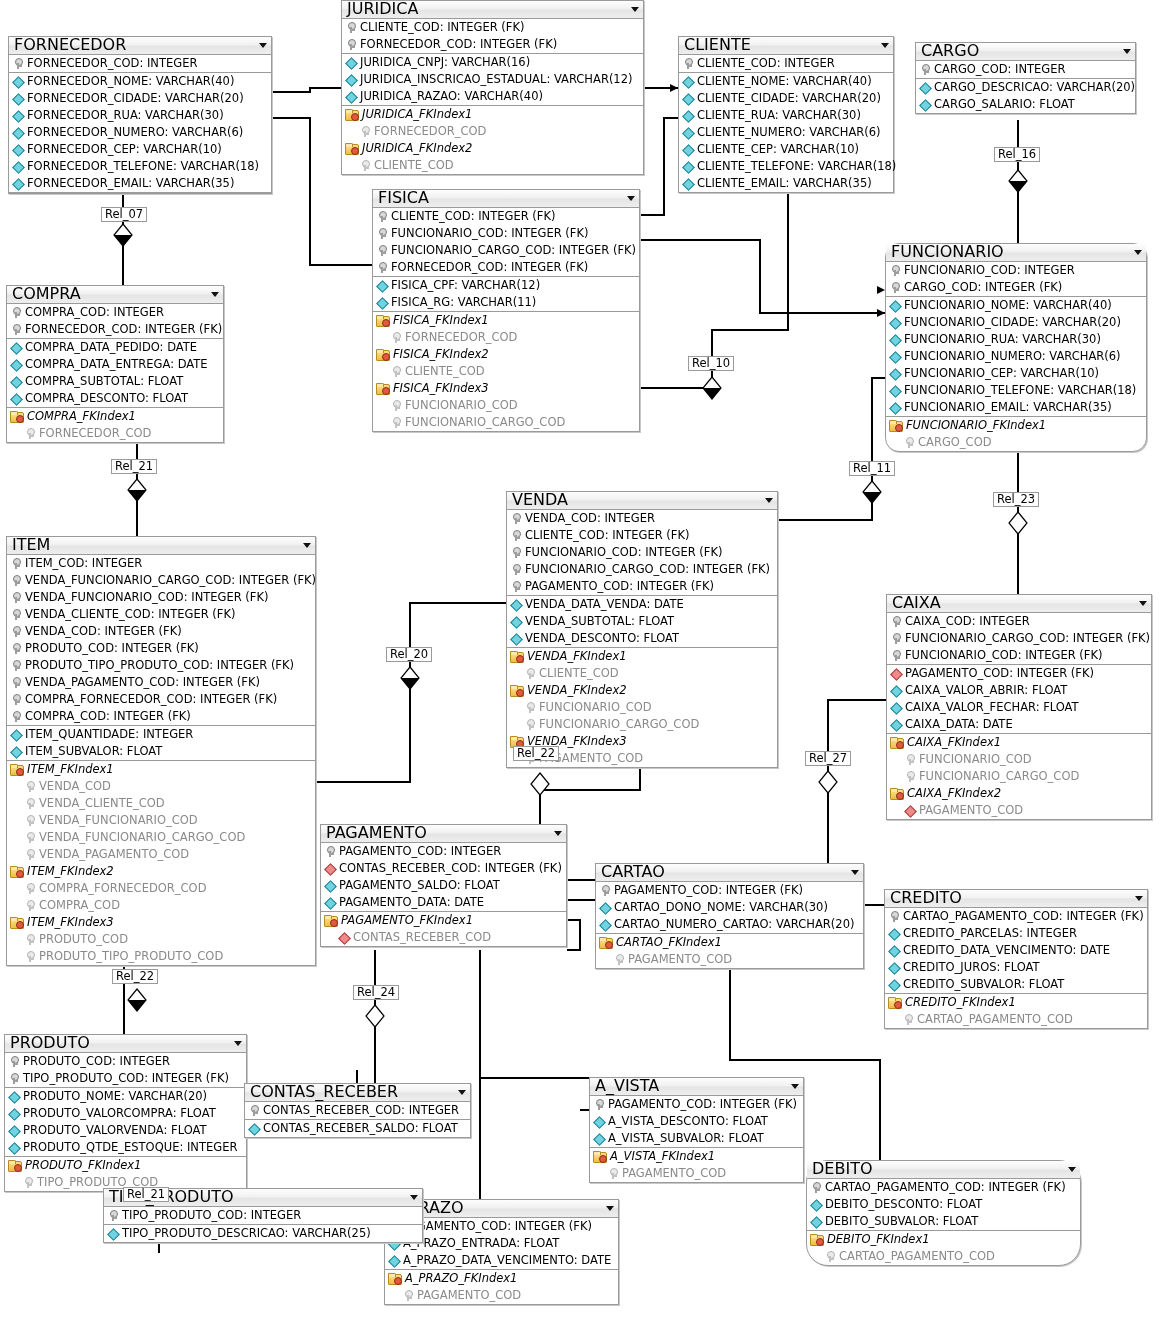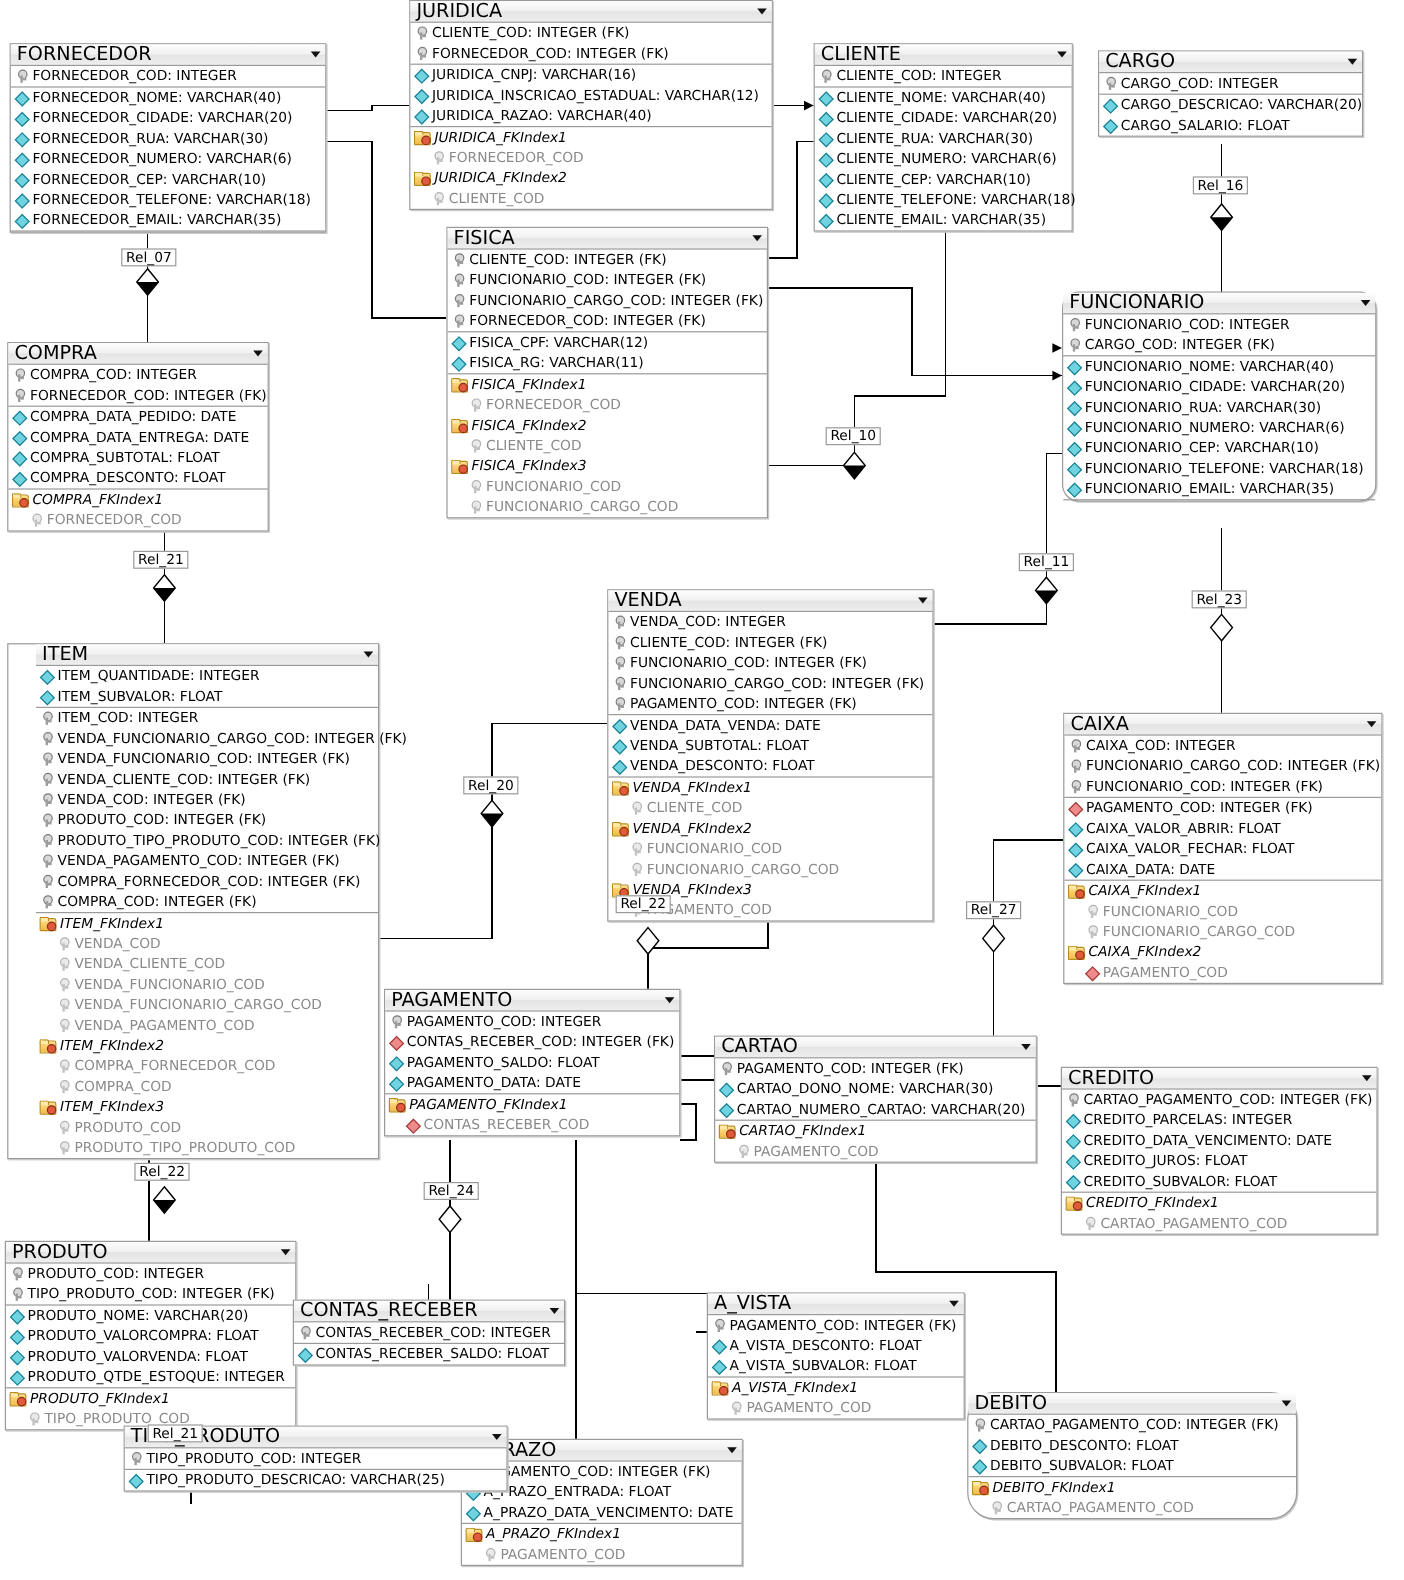--- a/index.html
+++ b/index.html
@@ -688,6 +688,24 @@
             <span class="lbl">FUNCIONARIO_EMAIL: VARCHAR(35)</span>
           </div>
         </div>
+        <div class="sect last">
+          <div class="idx-name">
+            <span class="g g-fold">
+              <i class="bdy"></i>
+              <i class="tab"></i>
+              <i class="dot"></i>
+            </span>
+            <span class="lbl">FUNCIONARIO_FKIndex1</span>
+          </div>
+          <div class="idx-col">
+            <span class="g g-key dim">
+              <i class="kb"></i>
+              <i class="ks"></i>
+              <i class="kt"></i>
+            </span>
+            <span class="lbl">CARGO_COD</span>
+          </div>
+        </div>
       </div>
       <div class="entity" style="left: 506px; top: 465px; width: 272px; margin-top: 26px;">
         <div class="ent-title">

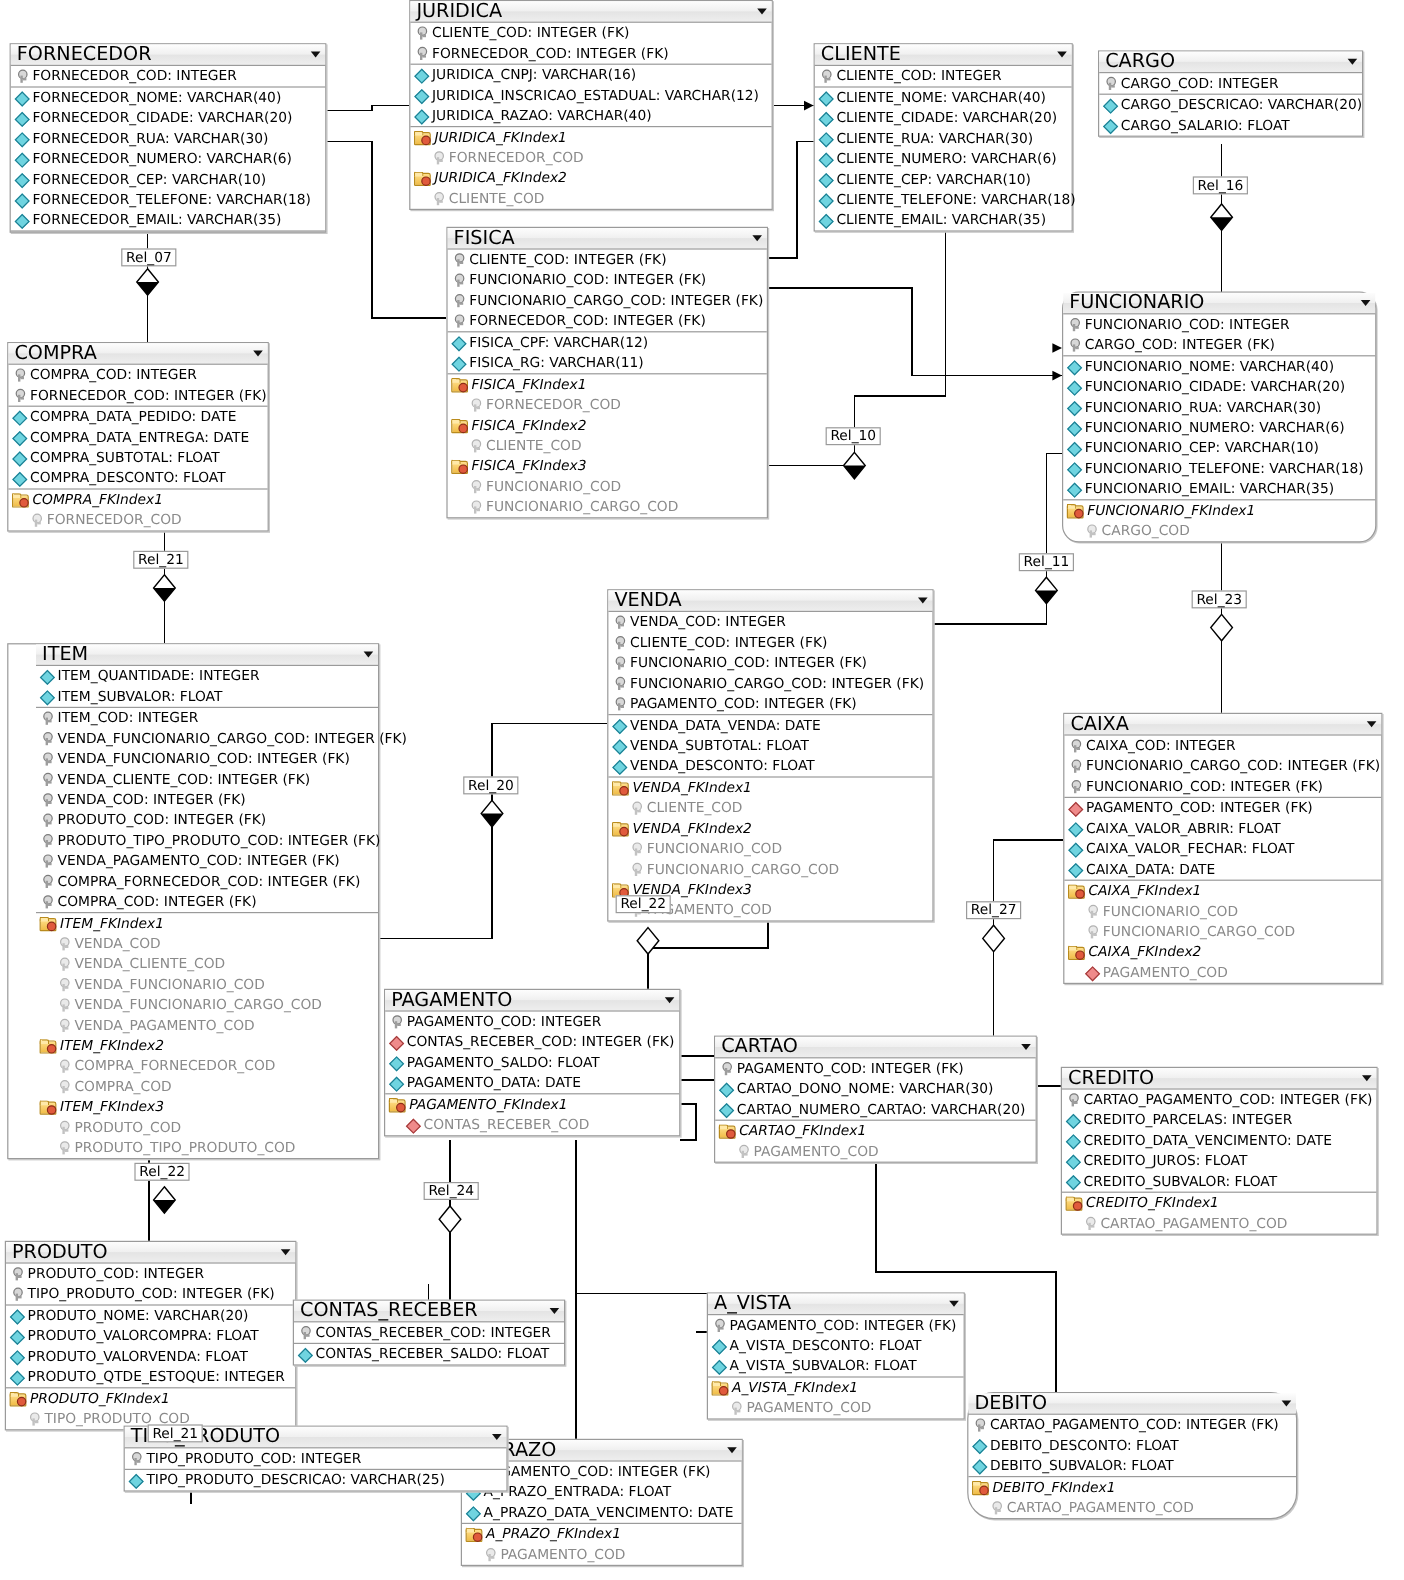--- a/index.html
+++ b/index.html
@@ -833,7 +833,7 @@
           </div>
         </div>
       </div>
-      <div class="entity" style="left: 6px; top: 536px; width: 310px; padding-left: 23px;">
+      <div class="entity" style="left: 6px; top: 536px; width: 310px;">
         <div class="ent-title">
           <span>ITEM</span>
           <span class="caret"></span>

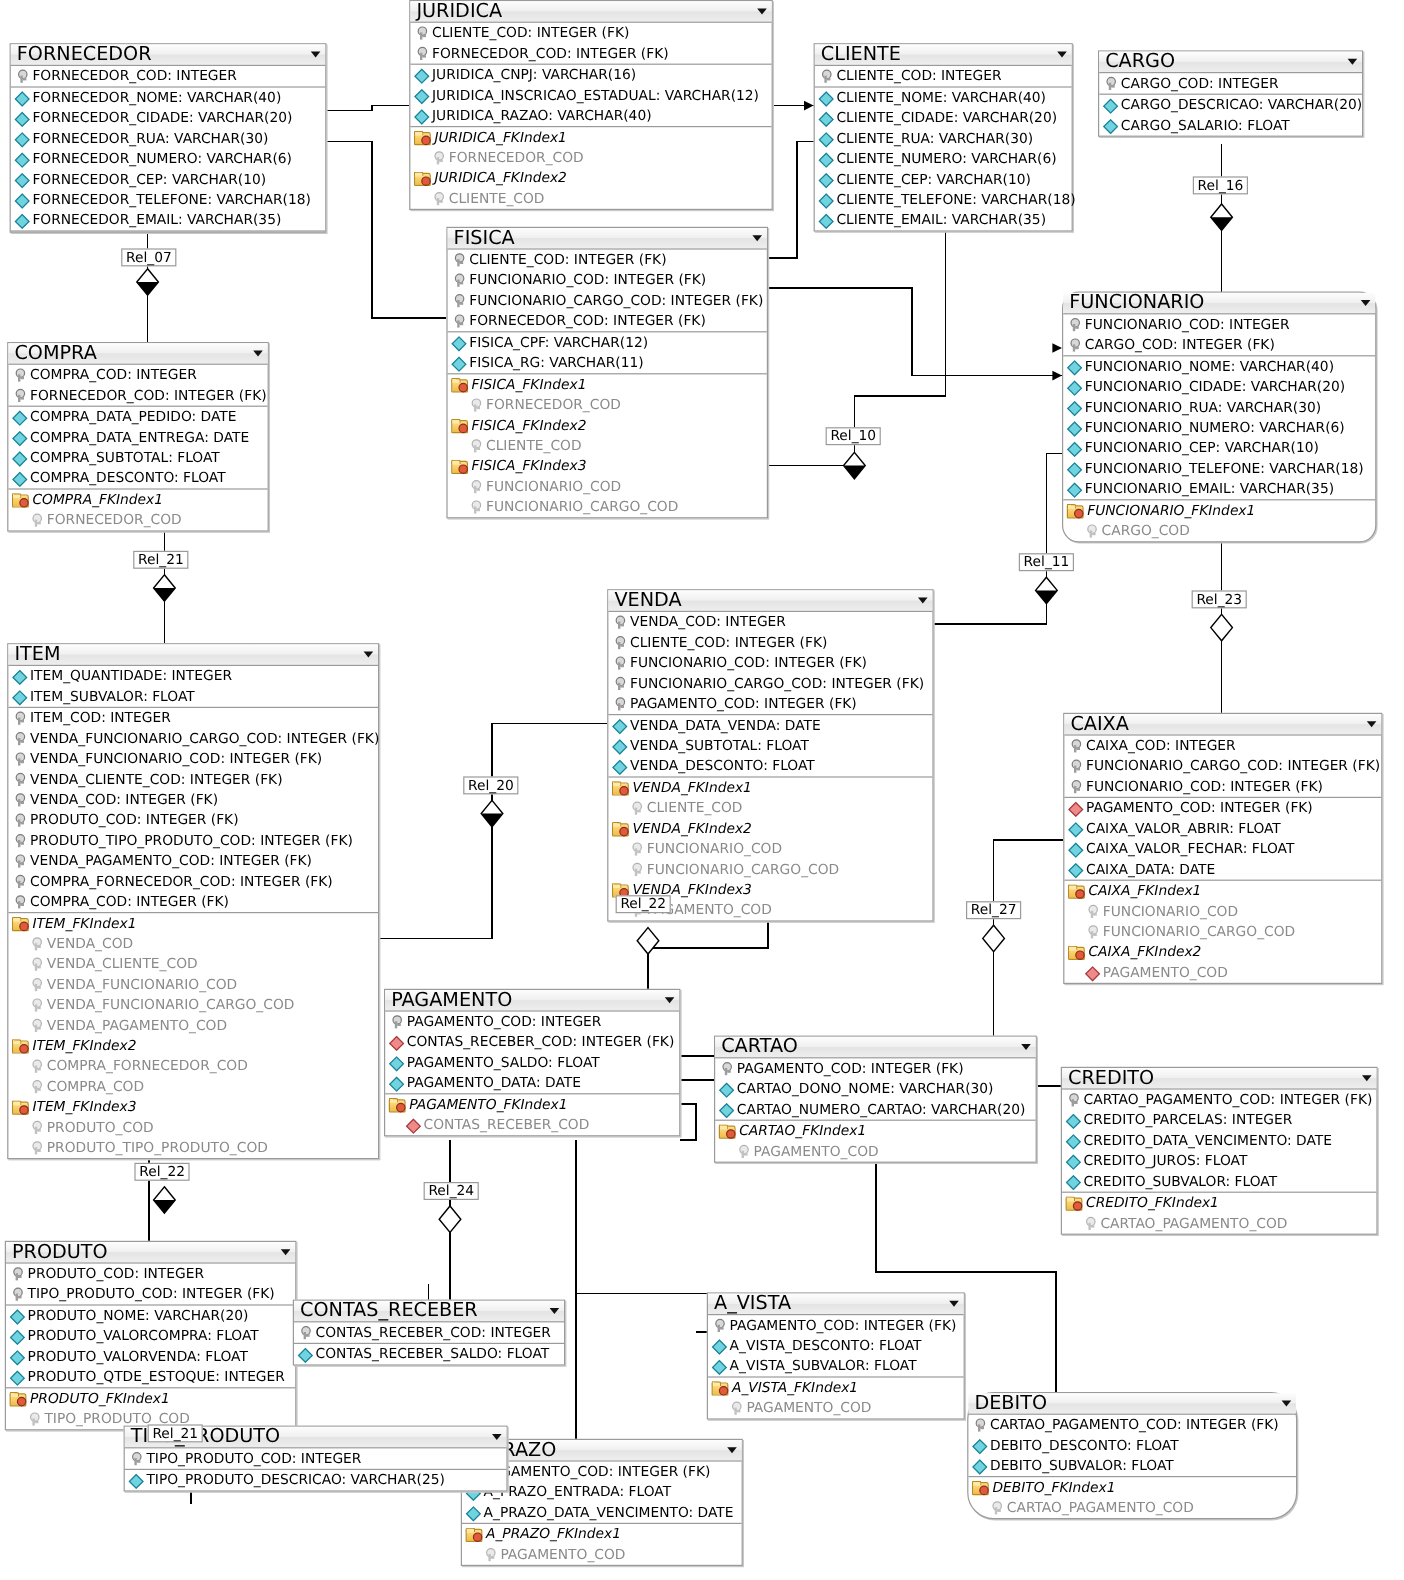--- a/index.html
+++ b/index.html
@@ -840,6 +840,88 @@
         </div>
         <div class="sect">
           <div class="attr">
+            <span class="g g-key">
+              <i class="kb"></i>
+              <i class="ks"></i>
+              <i class="kt"></i>
+            </span>
+            <span class="lbl">ITEM_COD: INTEGER</span>
+          </div>
+          <div class="attr">
+            <span class="g g-key">
+              <i class="kb"></i>
+              <i class="ks"></i>
+              <i class="kt"></i>
+            </span>
+            <span class="lbl">VENDA_FUNCIONARIO_CARGO_COD: INTEGER (FK)</span>
+          </div>
+          <div class="attr">
+            <span class="g g-key">
+              <i class="kb"></i>
+              <i class="ks"></i>
+              <i class="kt"></i>
+            </span>
+            <span class="lbl">VENDA_FUNCIONARIO_COD: INTEGER (FK)</span>
+          </div>
+          <div class="attr">
+            <span class="g g-key">
+              <i class="kb"></i>
+              <i class="ks"></i>
+              <i class="kt"></i>
+            </span>
+            <span class="lbl">VENDA_CLIENTE_COD: INTEGER (FK)</span>
+          </div>
+          <div class="attr">
+            <span class="g g-key">
+              <i class="kb"></i>
+              <i class="ks"></i>
+              <i class="kt"></i>
+            </span>
+            <span class="lbl">VENDA_COD: INTEGER (FK)</span>
+          </div>
+          <div class="attr">
+            <span class="g g-key">
+              <i class="kb"></i>
+              <i class="ks"></i>
+              <i class="kt"></i>
+            </span>
+            <span class="lbl">PRODUTO_COD: INTEGER (FK)</span>
+          </div>
+          <div class="attr">
+            <span class="g g-key">
+              <i class="kb"></i>
+              <i class="ks"></i>
+              <i class="kt"></i>
+            </span>
+            <span class="lbl">PRODUTO_TIPO_PRODUTO_COD: INTEGER (FK)</span>
+          </div>
+          <div class="attr">
+            <span class="g g-key">
+              <i class="kb"></i>
+              <i class="ks"></i>
+              <i class="kt"></i>
+            </span>
+            <span class="lbl">VENDA_PAGAMENTO_COD: INTEGER (FK)</span>
+          </div>
+          <div class="attr">
+            <span class="g g-key">
+              <i class="kb"></i>
+              <i class="ks"></i>
+              <i class="kt"></i>
+            </span>
+            <span class="lbl">COMPRA_FORNECEDOR_COD: INTEGER (FK)</span>
+          </div>
+          <div class="attr">
+            <span class="g g-key">
+              <i class="kb"></i>
+              <i class="ks"></i>
+              <i class="kt"></i>
+            </span>
+            <span class="lbl">COMPRA_COD: INTEGER (FK)</span>
+          </div>
+        </div>
+        <div class="sect">
+          <div class="attr">
             <span class="g g-dia">
               <i></i>
             </span>
@@ -850,88 +932,6 @@
               <i></i>
             </span>
             <span class="lbl">ITEM_SUBVALOR: FLOAT</span>
-          </div>
-        </div>
-        <div class="sect">
-          <div class="attr">
-            <span class="g g-key">
-              <i class="kb"></i>
-              <i class="ks"></i>
-              <i class="kt"></i>
-            </span>
-            <span class="lbl">ITEM_COD: INTEGER</span>
-          </div>
-          <div class="attr">
-            <span class="g g-key">
-              <i class="kb"></i>
-              <i class="ks"></i>
-              <i class="kt"></i>
-            </span>
-            <span class="lbl">VENDA_FUNCIONARIO_CARGO_COD: INTEGER (FK)</span>
-          </div>
-          <div class="attr">
-            <span class="g g-key">
-              <i class="kb"></i>
-              <i class="ks"></i>
-              <i class="kt"></i>
-            </span>
-            <span class="lbl">VENDA_FUNCIONARIO_COD: INTEGER (FK)</span>
-          </div>
-          <div class="attr">
-            <span class="g g-key">
-              <i class="kb"></i>
-              <i class="ks"></i>
-              <i class="kt"></i>
-            </span>
-            <span class="lbl">VENDA_CLIENTE_COD: INTEGER (FK)</span>
-          </div>
-          <div class="attr">
-            <span class="g g-key">
-              <i class="kb"></i>
-              <i class="ks"></i>
-              <i class="kt"></i>
-            </span>
-            <span class="lbl">VENDA_COD: INTEGER (FK)</span>
-          </div>
-          <div class="attr">
-            <span class="g g-key">
-              <i class="kb"></i>
-              <i class="ks"></i>
-              <i class="kt"></i>
-            </span>
-            <span class="lbl">PRODUTO_COD: INTEGER (FK)</span>
-          </div>
-          <div class="attr">
-            <span class="g g-key">
-              <i class="kb"></i>
-              <i class="ks"></i>
-              <i class="kt"></i>
-            </span>
-            <span class="lbl">PRODUTO_TIPO_PRODUTO_COD: INTEGER (FK)</span>
-          </div>
-          <div class="attr">
-            <span class="g g-key">
-              <i class="kb"></i>
-              <i class="ks"></i>
-              <i class="kt"></i>
-            </span>
-            <span class="lbl">VENDA_PAGAMENTO_COD: INTEGER (FK)</span>
-          </div>
-          <div class="attr">
-            <span class="g g-key">
-              <i class="kb"></i>
-              <i class="ks"></i>
-              <i class="kt"></i>
-            </span>
-            <span class="lbl">COMPRA_FORNECEDOR_COD: INTEGER (FK)</span>
-          </div>
-          <div class="attr">
-            <span class="g g-key">
-              <i class="kb"></i>
-              <i class="ks"></i>
-              <i class="kt"></i>
-            </span>
-            <span class="lbl">COMPRA_COD: INTEGER (FK)</span>
           </div>
         </div>
         <div class="sect last">

